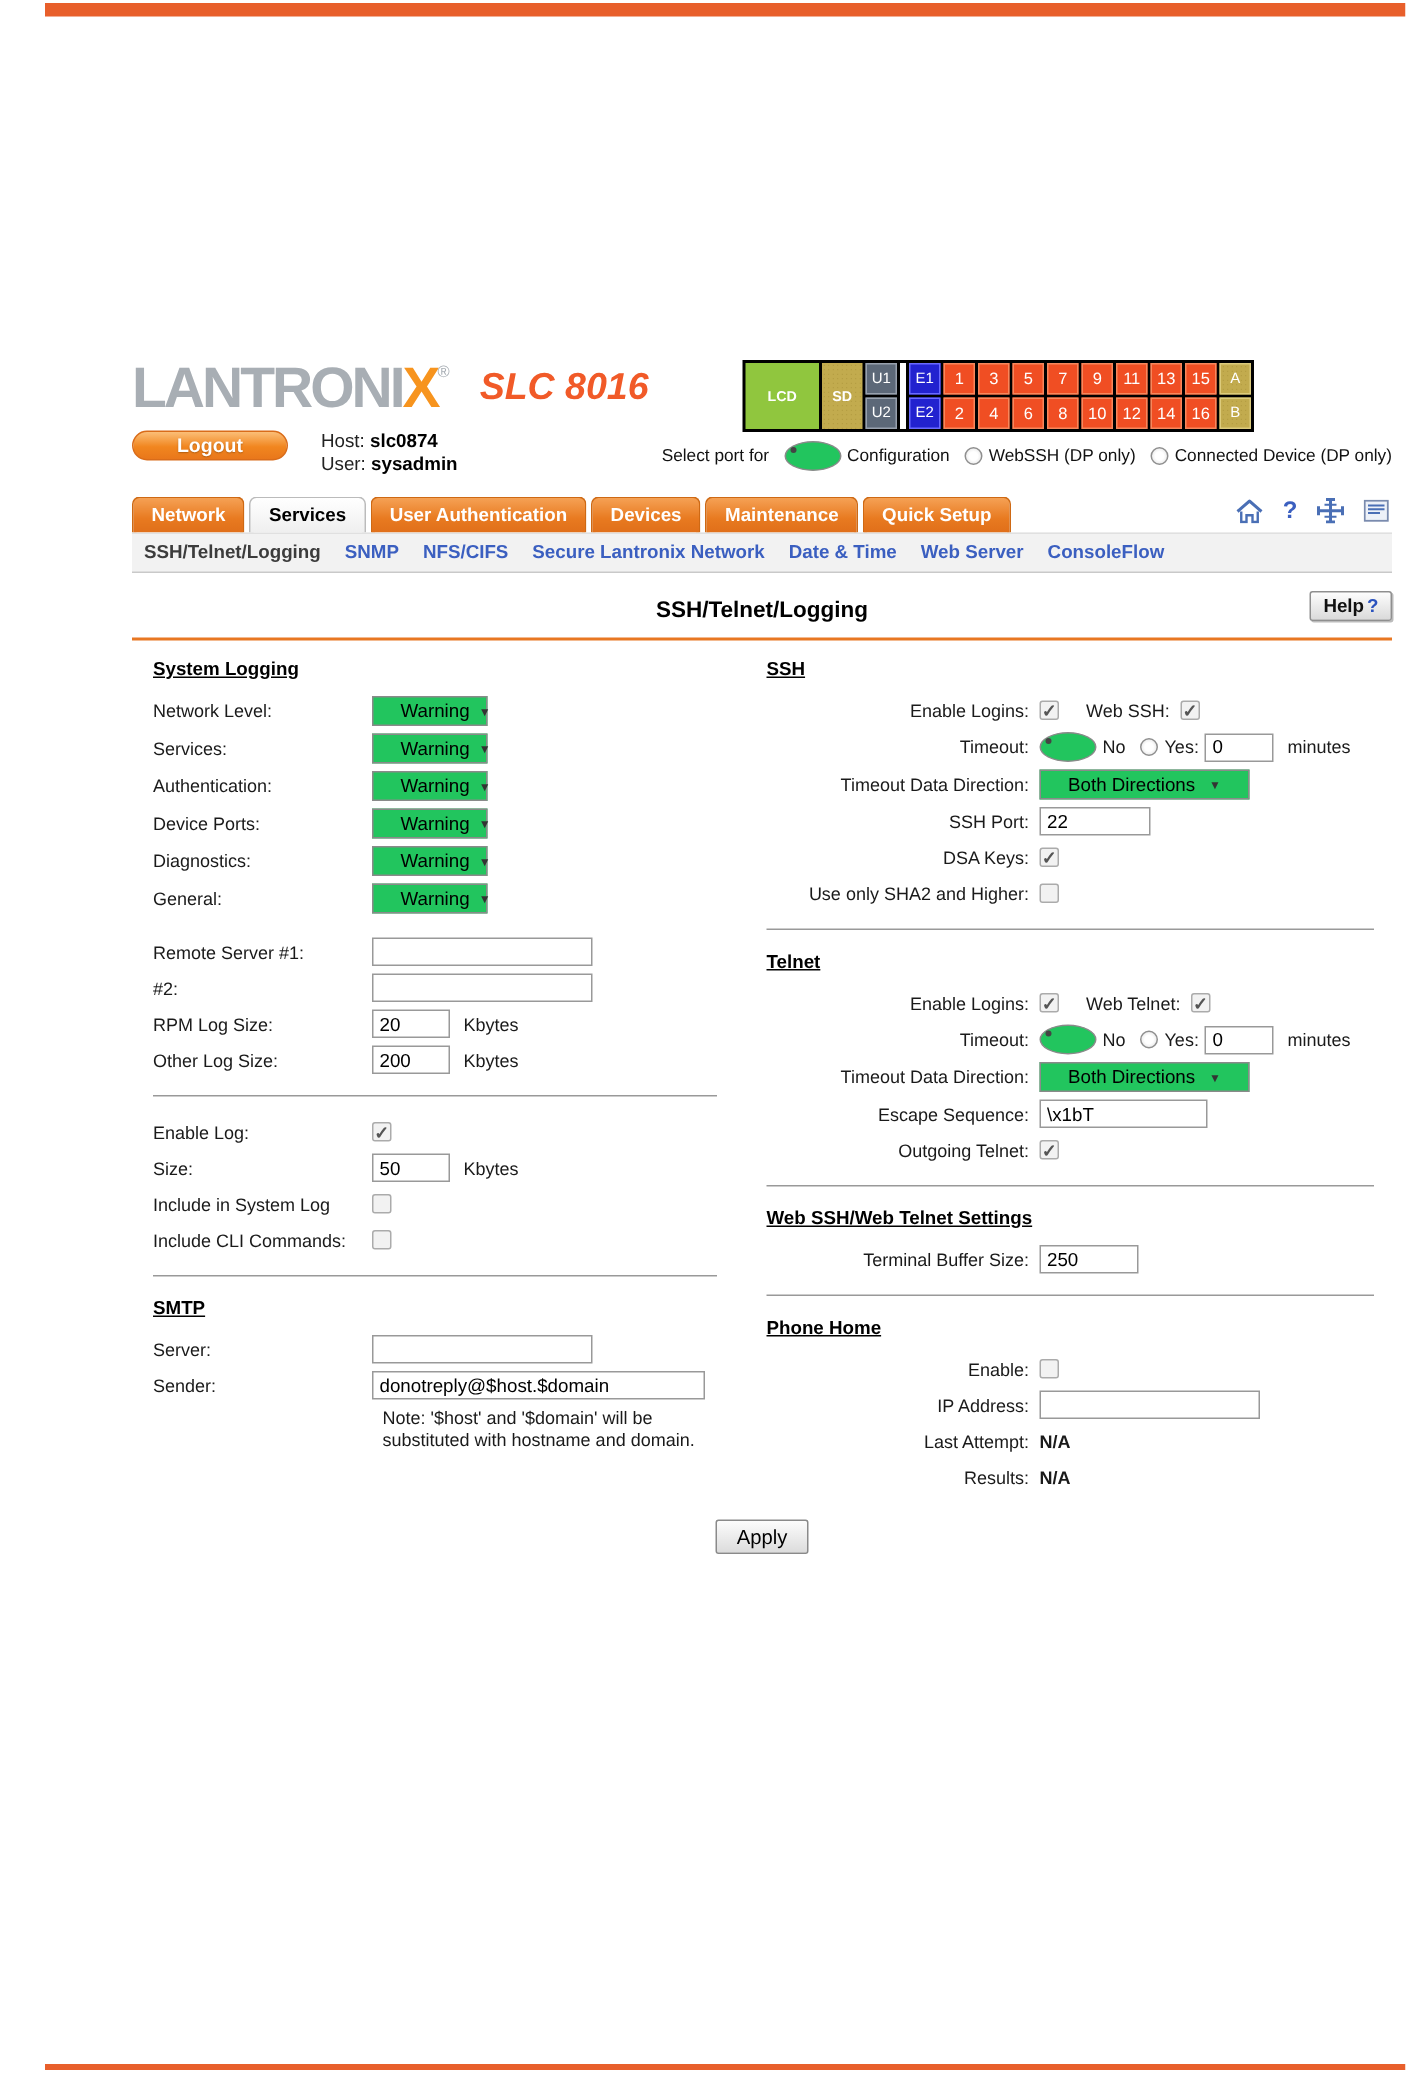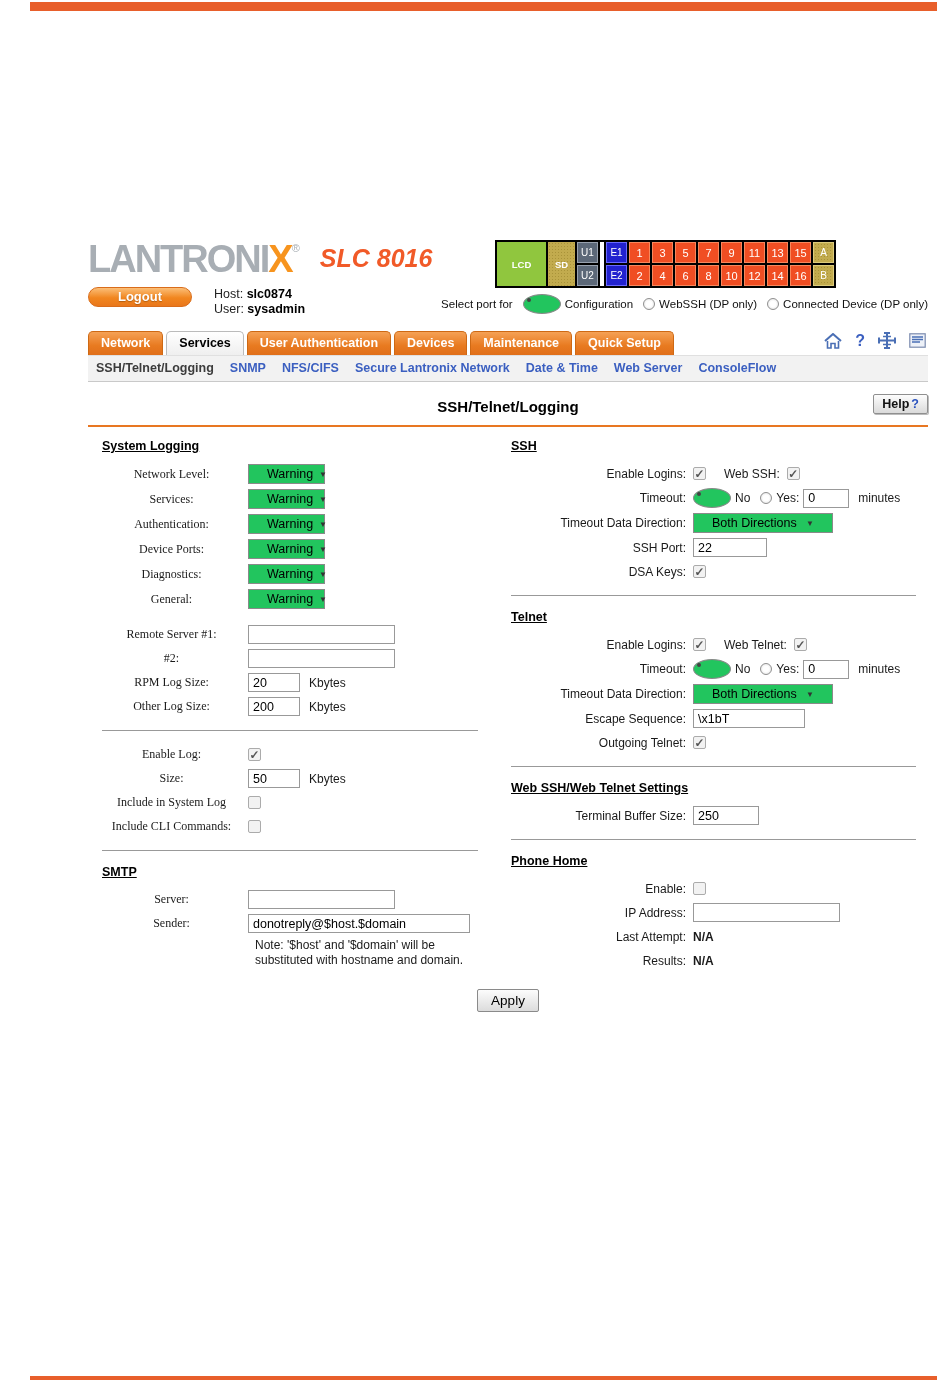--- a/index.html
+++ b/index.html
@@ -93,7 +93,7 @@
   .col-right { width:405px; margin-left:33px; }
   .sect { font-weight:bold; text-decoration:underline; font-size:12.5px; margin-bottom:11px; color:#000; }
   .frow { display:flex; align-items:center; margin-bottom:5px; min-height:19px; color:#1A1A1A; font-size:12px; }
-  .col-left .lbl { width:146px; text-align:center; padding-right:7px; flex-shrink:0;font-family:Liberation Serif, serif; }
+  .col-left .lbl { width:146px; text-align:left; padding-right:7px; flex-shrink:0; }
   .col-right .lbl { width:182px; text-align:right; padding-right:7px; flex-shrink:0; }
   .lbl2 { margin:0 7px 0 18px; }
   .unit { margin-left:9px; }

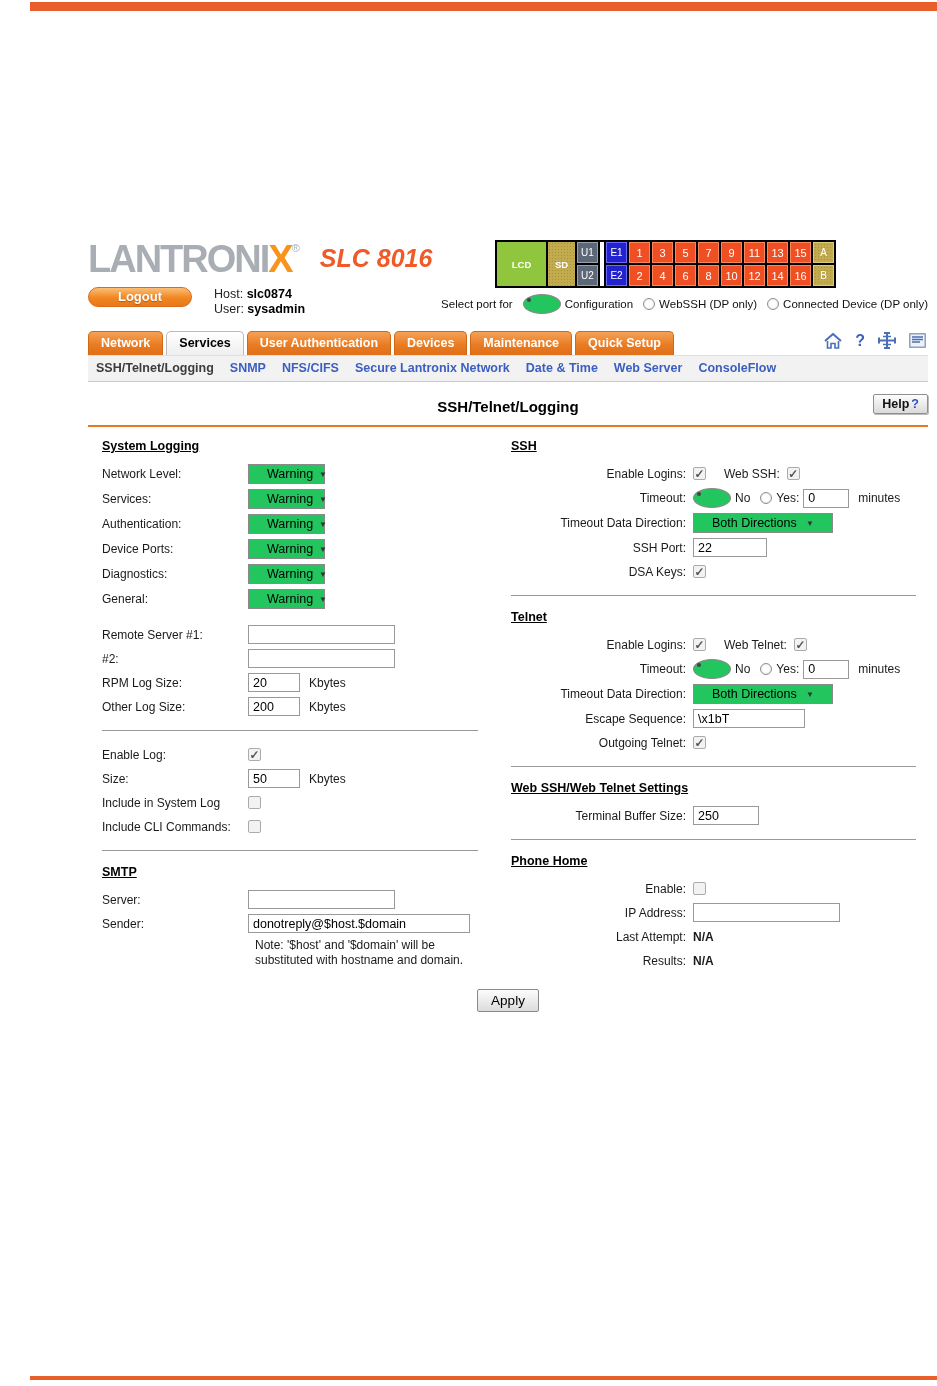--- a/index.html
+++ b/index.html
@@ -404,6 +404,10 @@
         <span class="lbl">DSA Keys:</span>
         <span class="cb">✓</span>
       </div>
+      <div class="frow">
+        <span class="lbl">Use only SHA2 and Higher:</span>
+        <span class="cb"></span>
+      </div>
 
       <div class="divider"></div>
 

